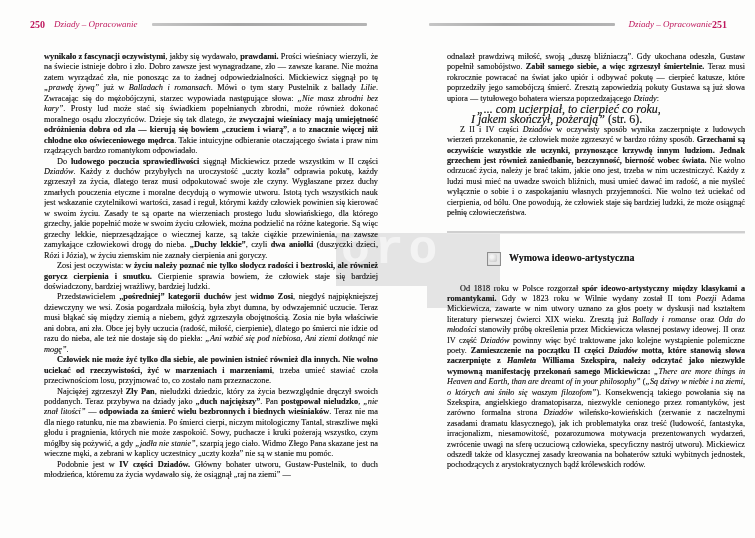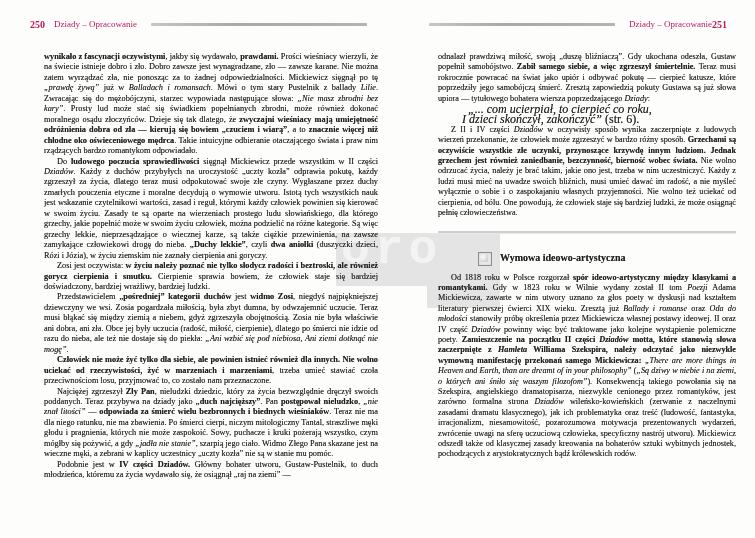--- a/index.html
+++ b/index.html
@@ -18,7 +18,7 @@
   .hdr-left{left:30px;width:337px;}
   .hdr-right{left:429px;width:298px;}
   .pnum{font-weight:bold;font-size:10px;}
-  .rhead{font-size:9px;white-space:nowrap;}
+  .rhead{font-style:italic;font-size:9px;white-space:nowrap;}
   .hdr-left .rhead{margin-left:9px;}
   .hdr-right .rhead{margin-left:12px;}
   .hdr-right .pnum{}

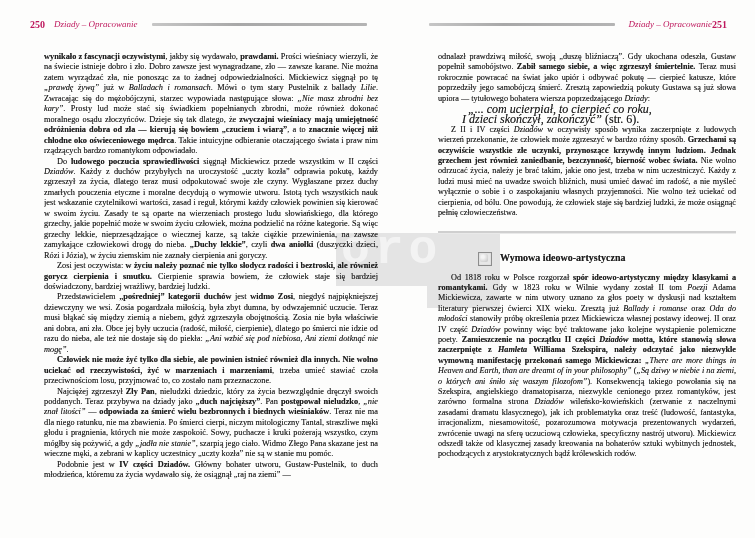--- a/index.html
+++ b/index.html
@@ -30,7 +30,7 @@
   .col{position:absolute;top:52px;z-index:2;color:#1e1e1e;text-align:justify;
     overflow:hidden;height:478px;text-shadow:0 0 0.3px rgba(40,40,40,0.6);}
   .col-left{left:44px;width:334px;font-size:8.3px;line-height:10.45px;}
-  .col-right{left:438px;width:298px;font-size:8.2px;line-height:10.4px;}
+  .col-right{left:447px;width:298px;font-size:8.2px;line-height:10.4px;}
   .para{margin:0;}
   .para.ind{text-indent:13px;}
   .b{font-weight:bold;}

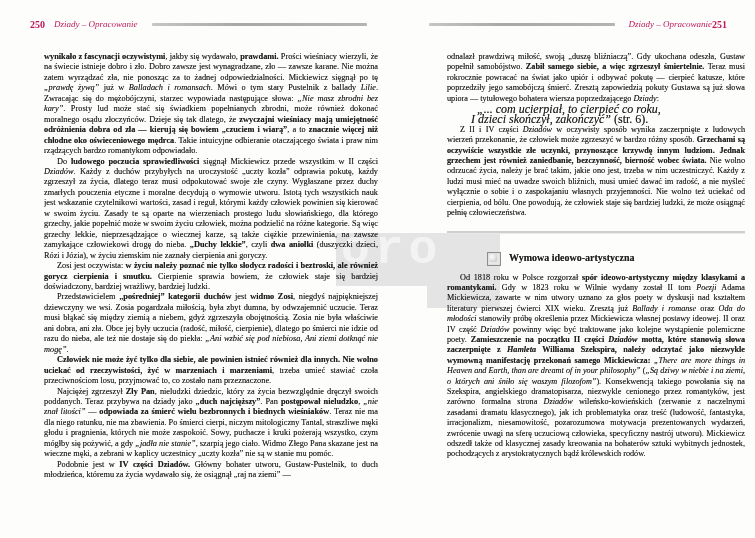--- a/index.html
+++ b/index.html
@@ -83,7 +83,7 @@
       <div class="para"><span>odnalazł prawdziwą miłość, swoją „duszę bliźniaczą”. Gdy ukochana odeszła, Gustaw popełnił samobójstwo. </span><span class="b">Zabił samego siebie, a więc zgrzeszył śmiertelnie.</span><span> Teraz musi rokrocznie powracać na świat jako upiór i odbywać pokutę — cierpieć katusze, które poprzedziły jego samobójczą śmierć. Zresztą zapowiedzią pokuty Gustawa są już słowa upiora — tytułowego bohatera wiersza poprzedzającego </span><span class="i">Dziady</span><span>:</span></div>
       <div class="quote">
         <div class="qline"><span class="i">„... com ucierpiał, to cierpieć co roku,</span></div>
-        <div class="qline"><span class="i">I dzieci skończył, zakończyć”</span><span> (str. 6).</span></div>
+        <div class="qline"><span class="i">I jakem skończył, pożerają”</span><span> (str. 6).</span></div>
       </div>
       <div class="para ind"><span>Z II i IV części </span><span class="i">Dziadów</span><span> w oczywisty sposób wynika zaczerpnięte z ludowych wierzeń przekonanie, że człowiek może zgrzeszyć w bardzo różny sposób. </span><span class="b">Grzechami są oczywiście wszystkie złe uczynki, przynoszące krzywdę innym ludziom. Jednak grzechem jest również zaniedbanie, bezczynność, bierność wobec świata.</span><span> Nie wolno odrzucać życia, należy je brać takim, jakie ono jest, trzeba w nim uczestniczyć. Każdy z ludzi musi mieć na uwadze swoich bliźnich, musi umieć dawać im radość, a nie myśleć wyłącznie o sobie i o zaspokajaniu własnych przyjemności. Nie wolno też uciekać od cierpienia, od bólu. One powodują, że człowiek staje się bardziej ludzki, że może osiągnąć pełnię człowieczeństwa.</span></div>
       <div class="sect">

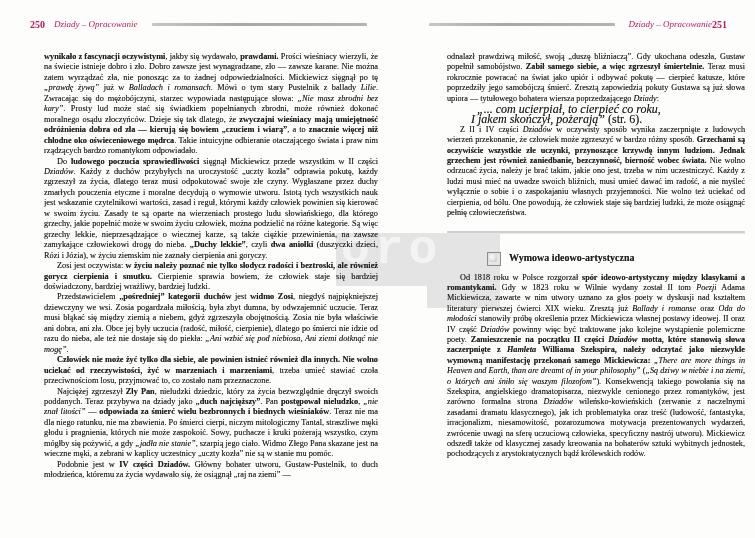--- a/index.html
+++ b/index.html
@@ -47,7 +47,7 @@
   .subicon-in{display:block;width:8px;height:8px;margin:1px;border-radius:2px;
     background:radial-gradient(circle at 35% 35%, #f4f4f4 20%, #c7c7c7 90%);}
   .subhead-t{font-weight:bold;font-size:10px;margin-left:8px;}
-  .subhead + .para{margin-top:7px;}
+  .subhead + .para{margin-top:18px;}
 </style>
 </head>
 <body>

